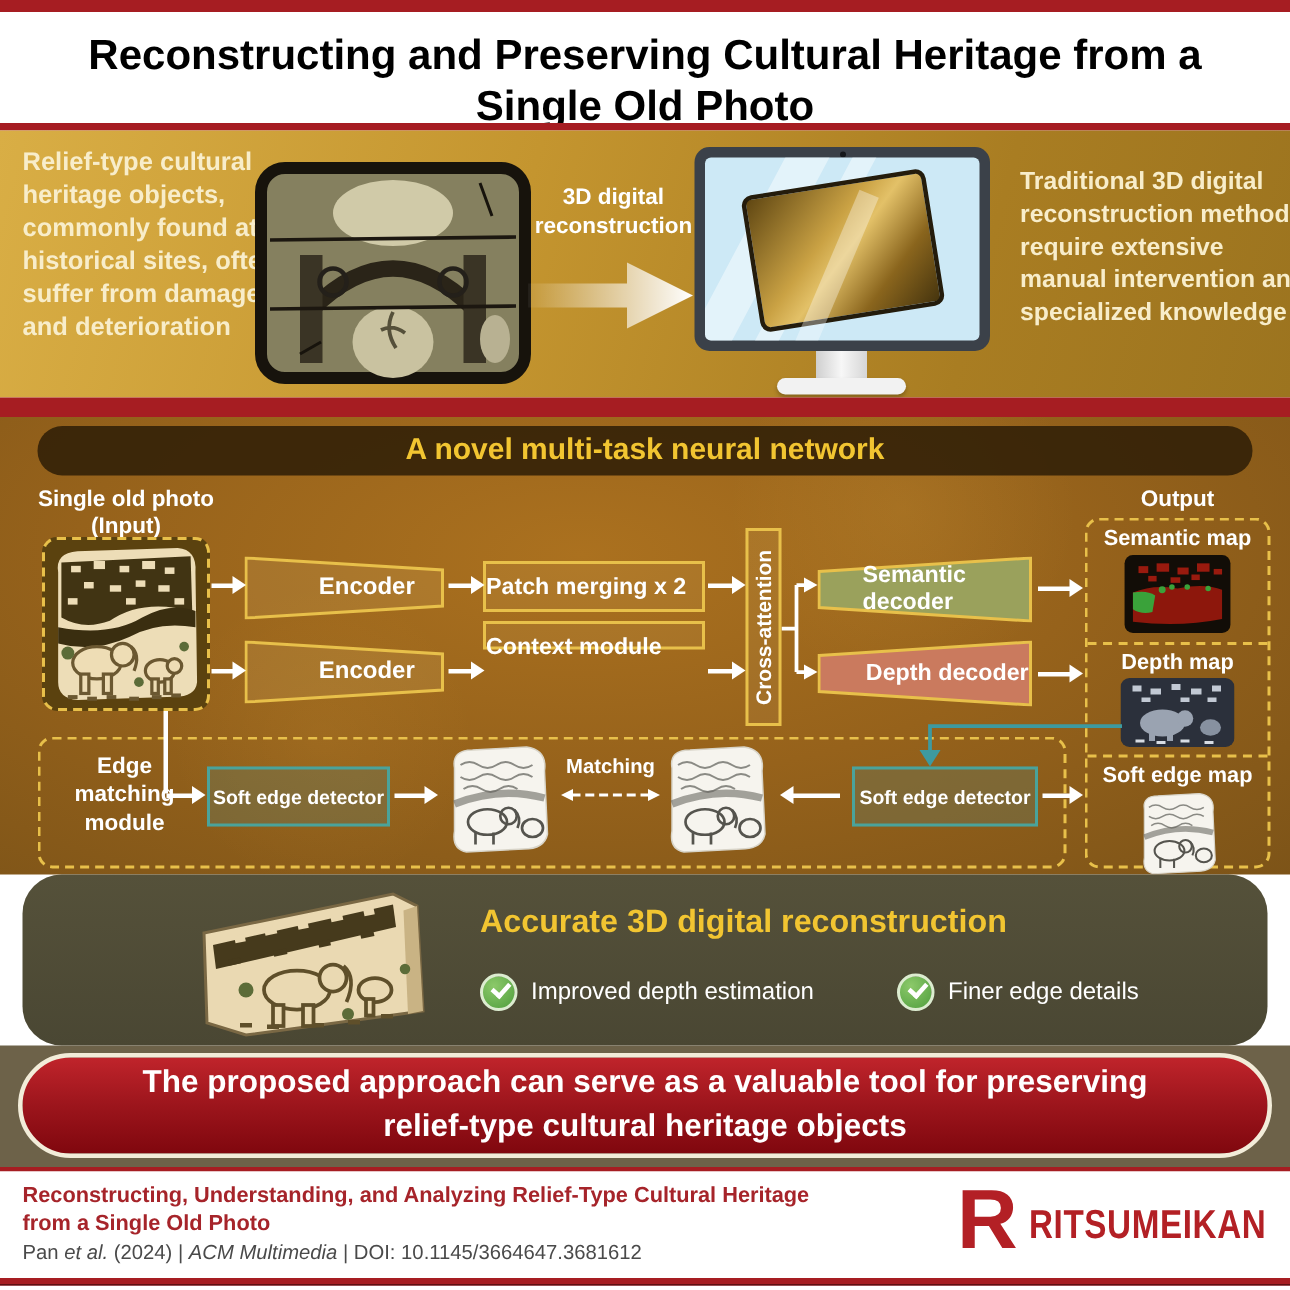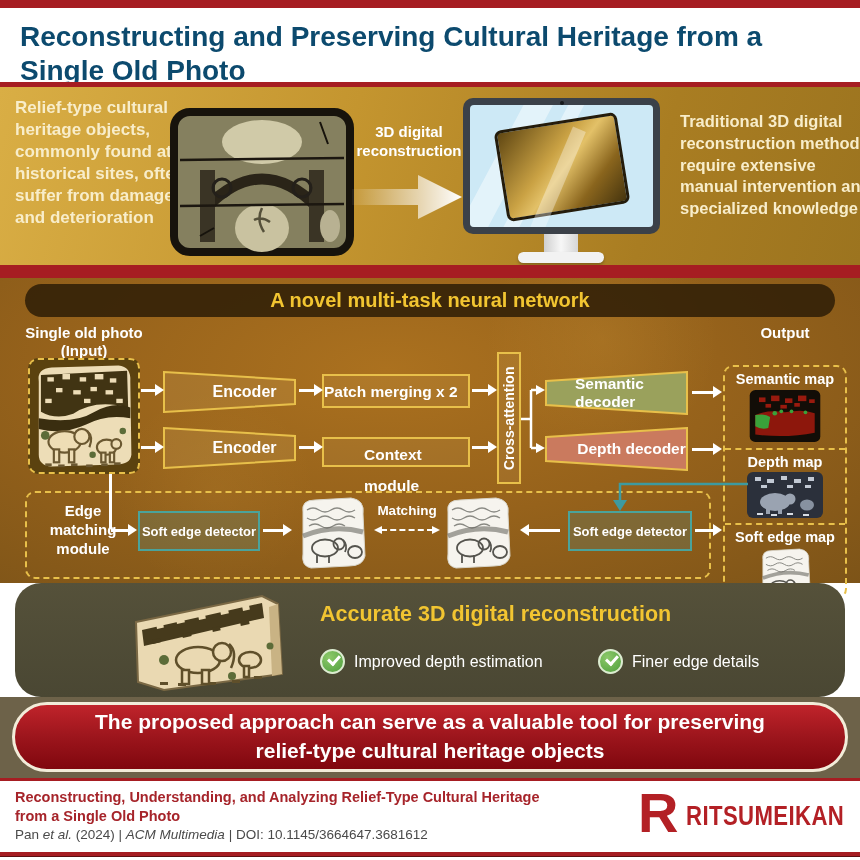--- a/index.html
+++ b/index.html
@@ -10,7 +10,7 @@
   
   .topbar{left:0;top:0;width:860px;height:8px;background:#a61d22;}
   .title-area{left:0;top:8px;width:860px;height:74px;background:#fff;}
-  .main-title{left:20px;top:12px;width:820px;text-align:left;color:#0c4a6e;
+  .main-title{left:20px;top:12px;width:820px;text-align:center;color:#000000;
               font-weight:bold;font-size:28px;line-height:1.22;}
   .title-divider{left:0;top:82px;width:860px;height:5px;background:#a61d22;}
 

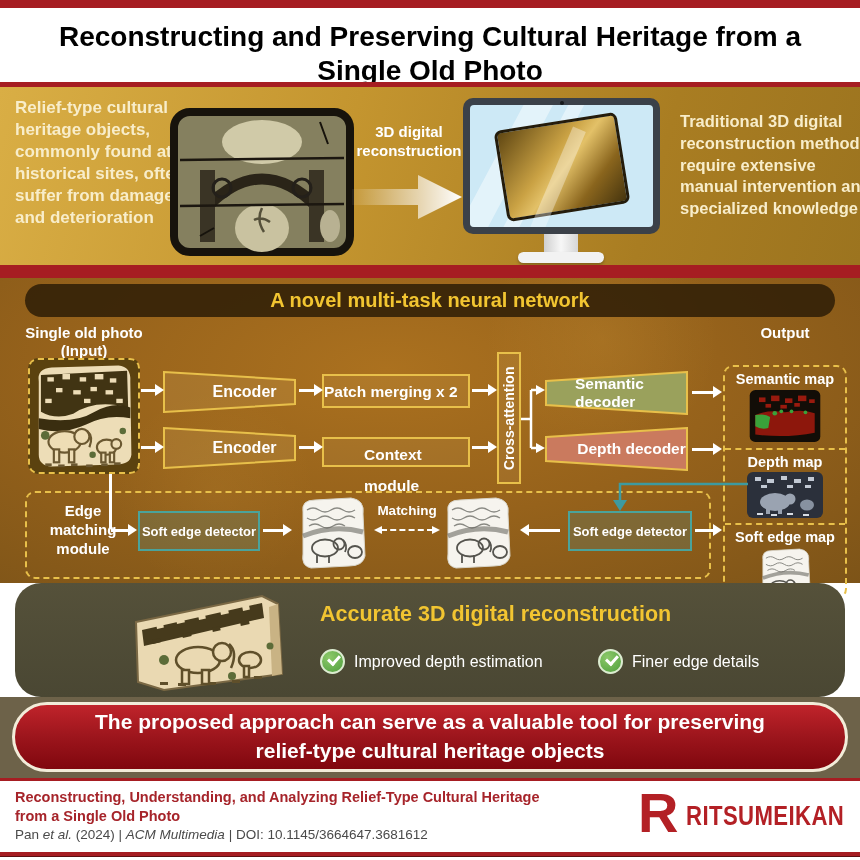--- a/index.html
+++ b/index.html
@@ -63,7 +63,7 @@
              color:#fff;font-weight:bold;font-size:14px;white-space:nowrap;}
   .dashed-box{border:2px dashed #e8c04a;border-radius:10px;box-sizing:border-box;}
   .input-img{left:28px;top:80px;width:112px;height:116px;background:#5b420f;overflow:hidden;}
-  .out-box{left:723px;top:67px;width:124px;height:234px;margin-top:20px;}
+  .out-box{left:723px;top:67px;width:124px;height:234px;}
   .out-divider{border-top:2px dashed #e8c04a;height:0;}
   .map-label{color:#fff;font-weight:bold;font-size:14.5px;text-align:center;}
   .edge-box{left:25px;top:213px;width:686px;height:88px;}

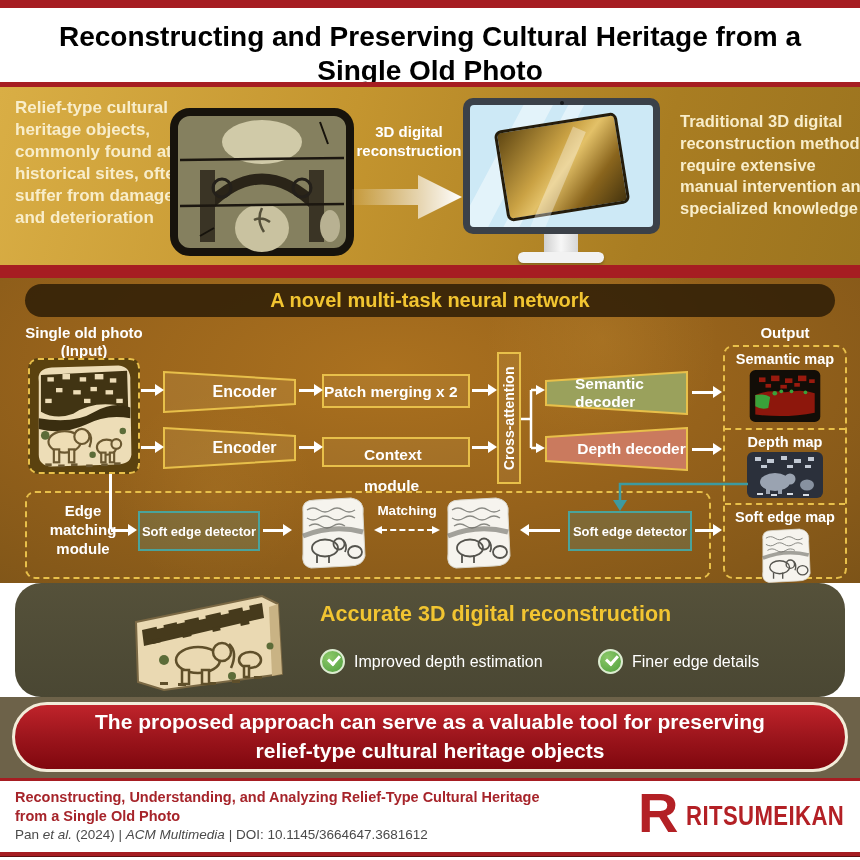--- a/index.html
+++ b/index.html
@@ -252,7 +252,7 @@
       </svg>
       <span class="node-label" style="font-size:16px;">Encoder</span>
     </div>
-    <div class="abs node-rect" style="left:322px;top:159px;width:148px;height:30px;line-height:31px;padding-left:40px;">Context module</div>
+    <div class="abs node-rect" style="left:322px;top:136px;width:148px;height:19px;line-height:31px;">Context module</div>
 
     <div class="abs cross-att">
       <span>Cross-attention</span>

